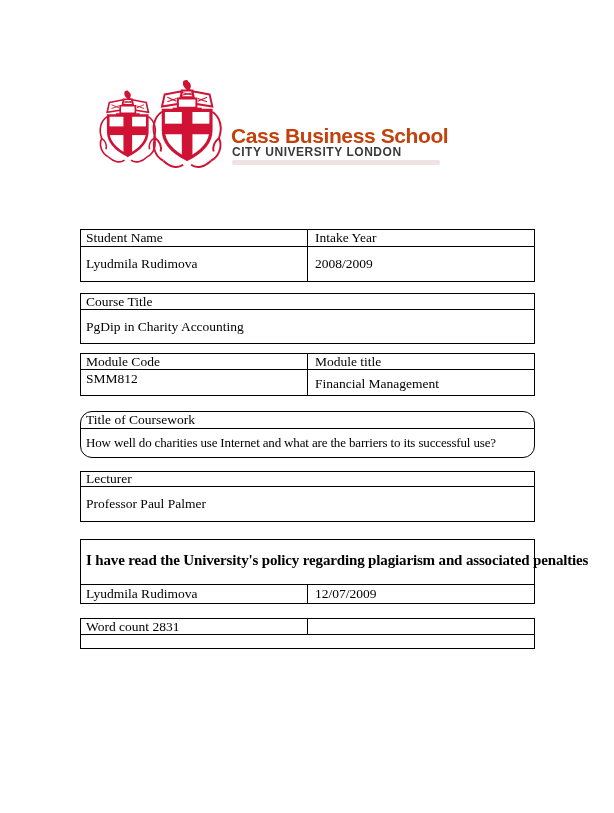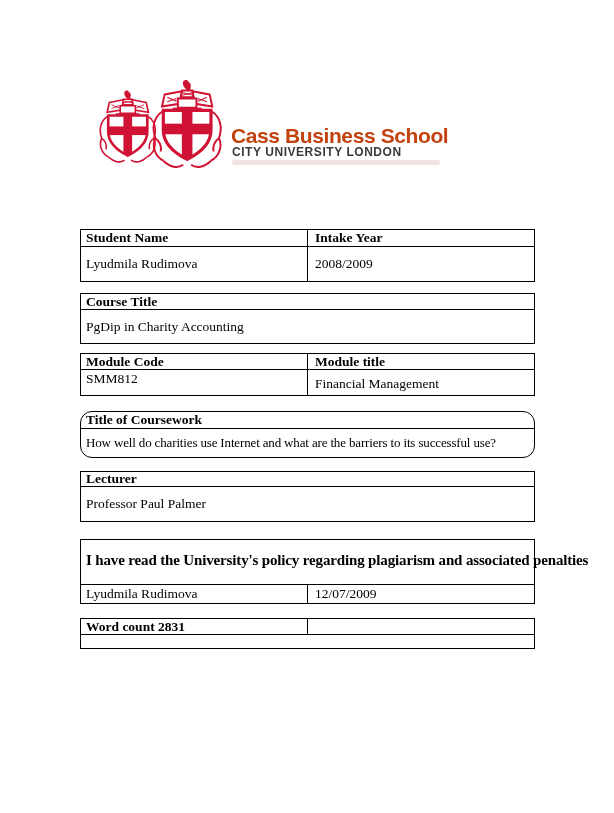--- a/index.html
+++ b/index.html
@@ -40,7 +40,7 @@
   .form{position:absolute;left:80px;top:229px;width:455px;}
   .sec{border:1.5px solid #000;box-sizing:border-box;background:#fff;}
   .row{display:flex;box-sizing:border-box;}
-  .hdr{font-weight:bold;border-bottom:1.5px solid #000;}
+  .hdr{font-weight:normal;border-bottom:1.5px solid #000;}
   .cell{box-sizing:border-box;display:flex;align-items:center;padding-left:5px;overflow:visible;white-space:nowrap;}
   .cl{width:227px;border-right:1.5px solid #000;}
   .cr{flex:1;padding-left:7px;}

